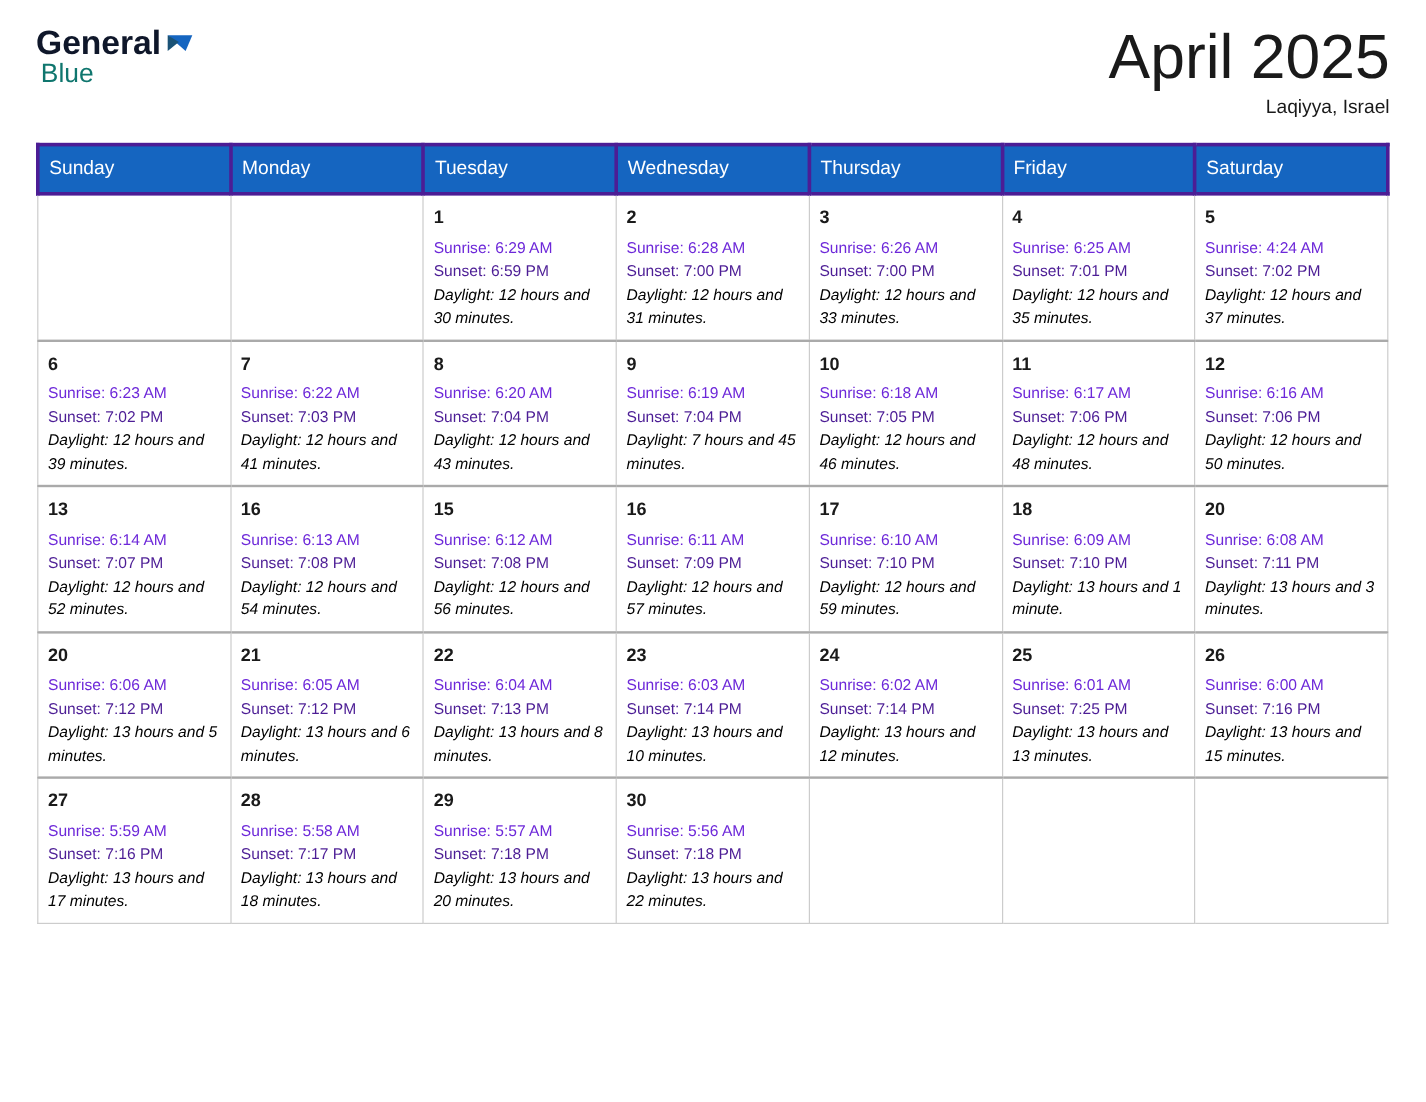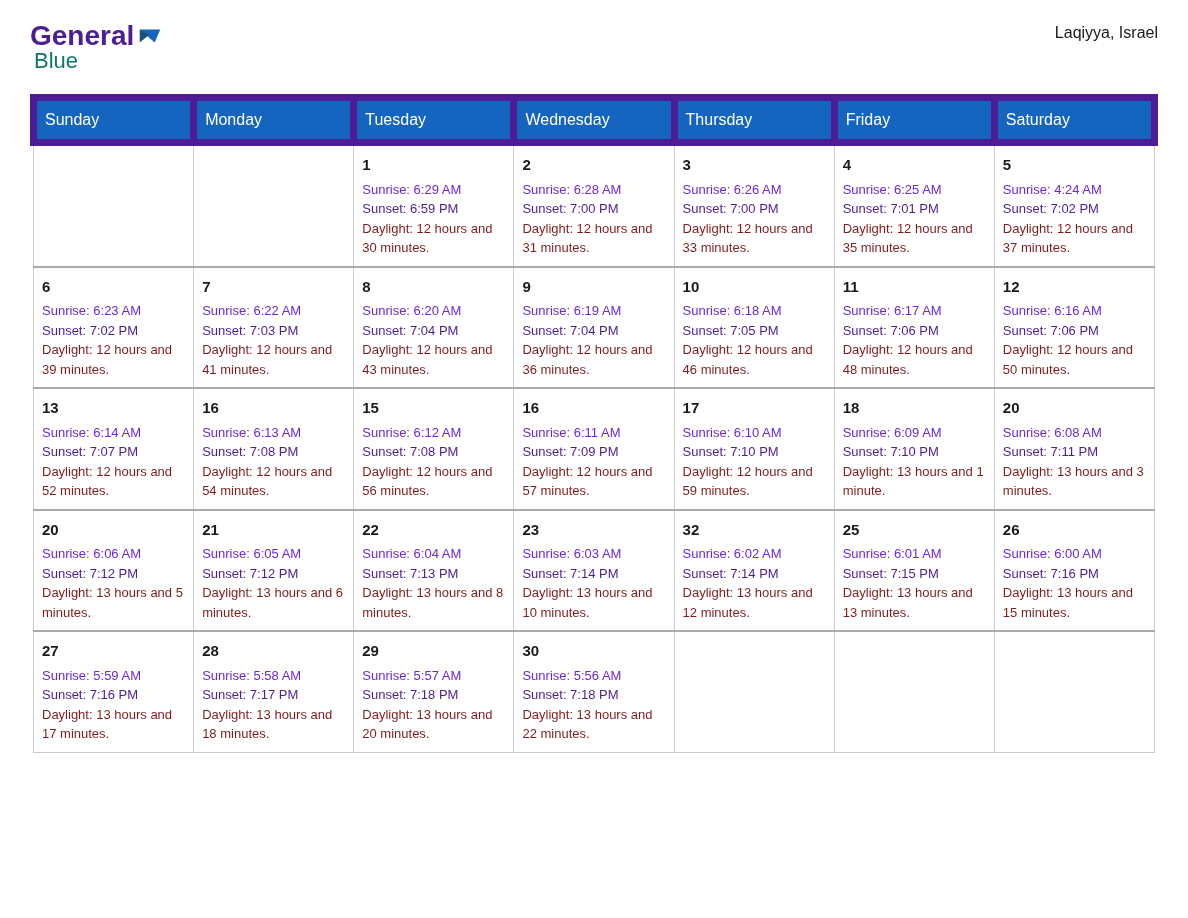--- a/index.html
+++ b/index.html
@@ -28,7 +28,7 @@
       color: #1a1a1a;
     }
     .logo-general {
-      color: #4c1d95;
+      color: #0f172a;
     }
     .logo-icon {
       width: 28px;

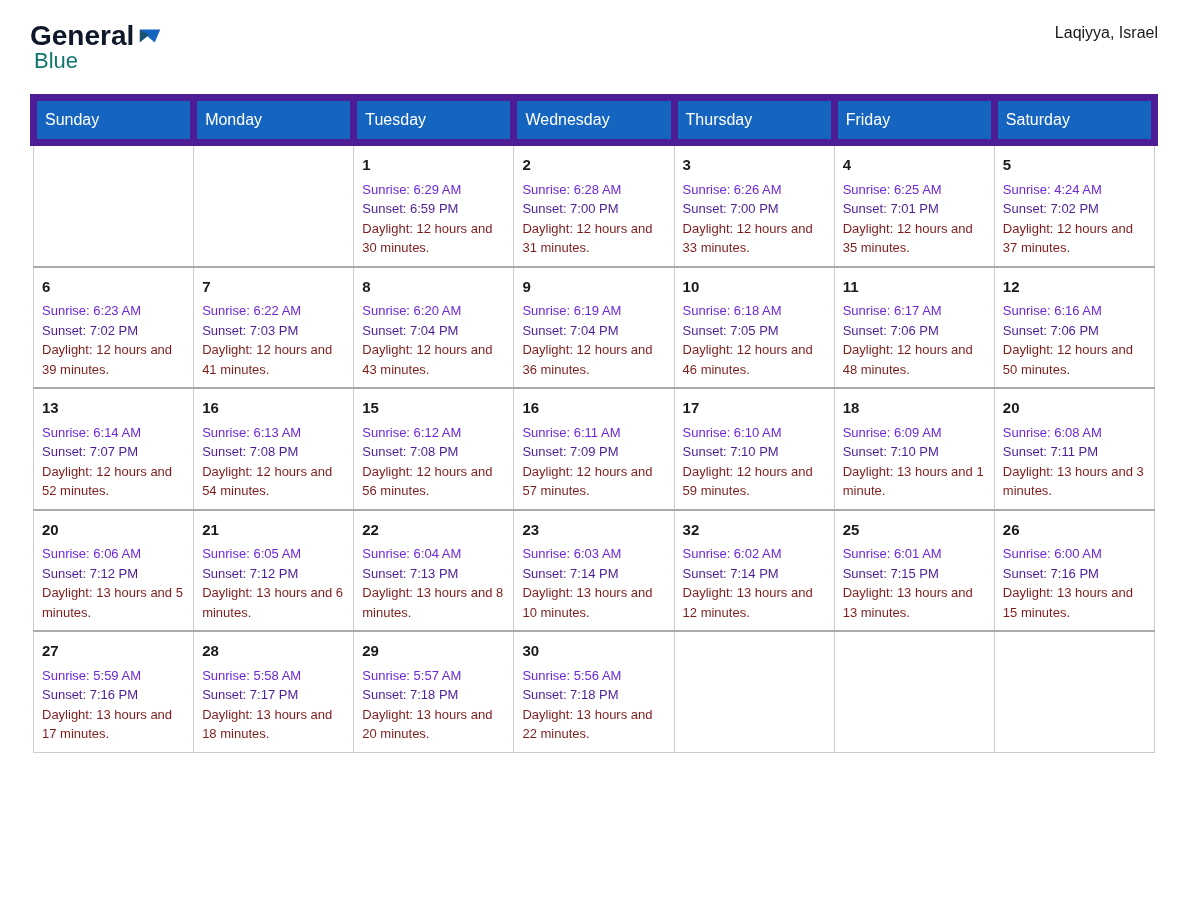--- a/index.html
+++ b/index.html
@@ -120,6 +120,7 @@
     <span class="logo-blue">Blue</span>
   </div>
   <div class="title-block">
+    <div class="month-title">April 2025</div>
     <div class="location">Laqiyya, Israel</div>
   </div>
 </div>

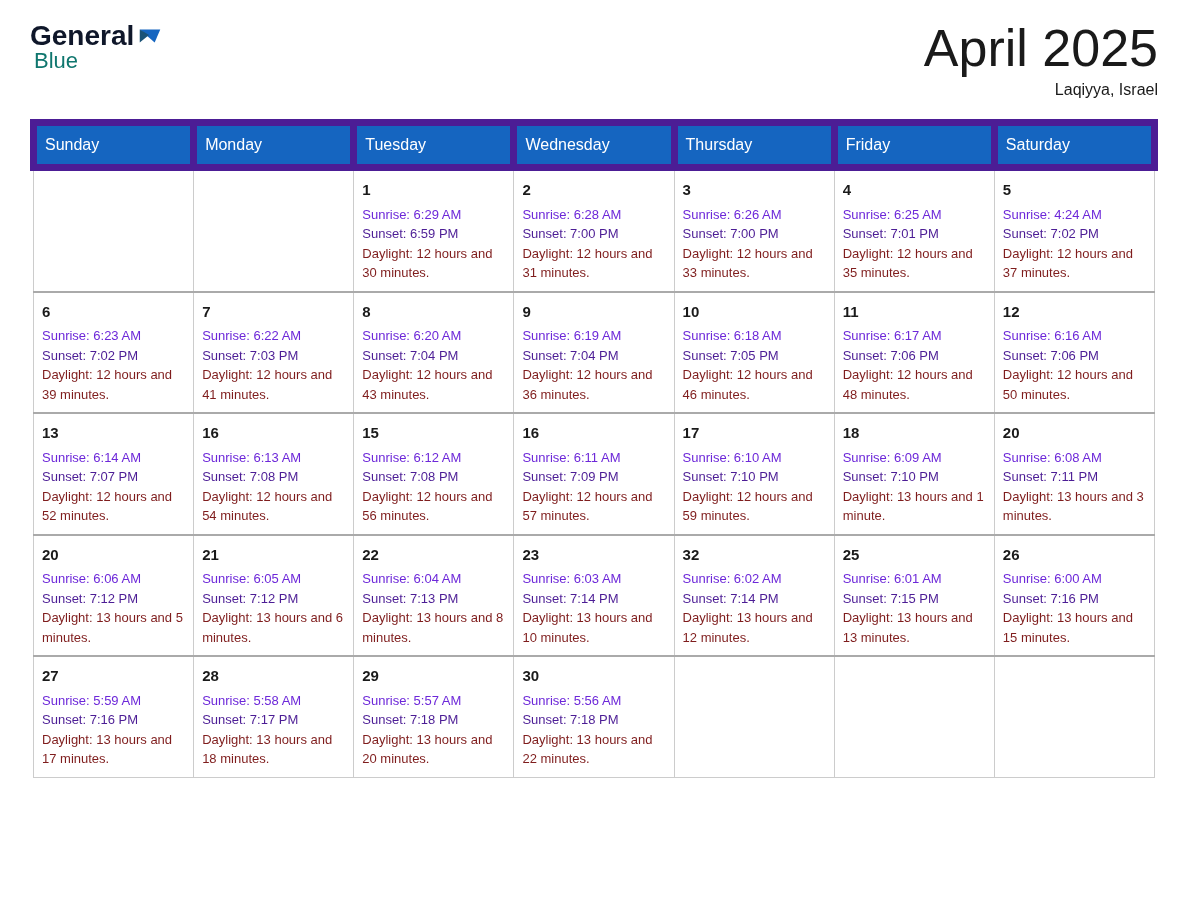--- a/index.html
+++ b/index.html
@@ -101,7 +101,7 @@
       border-top: 2px solid #aaa;
     }
     .calendar thead tr th {
-      border: 7px solid #4c1d95;
+      border: 3px solid #4c1d95;
       margin-left: 28px;
     }
   </style>

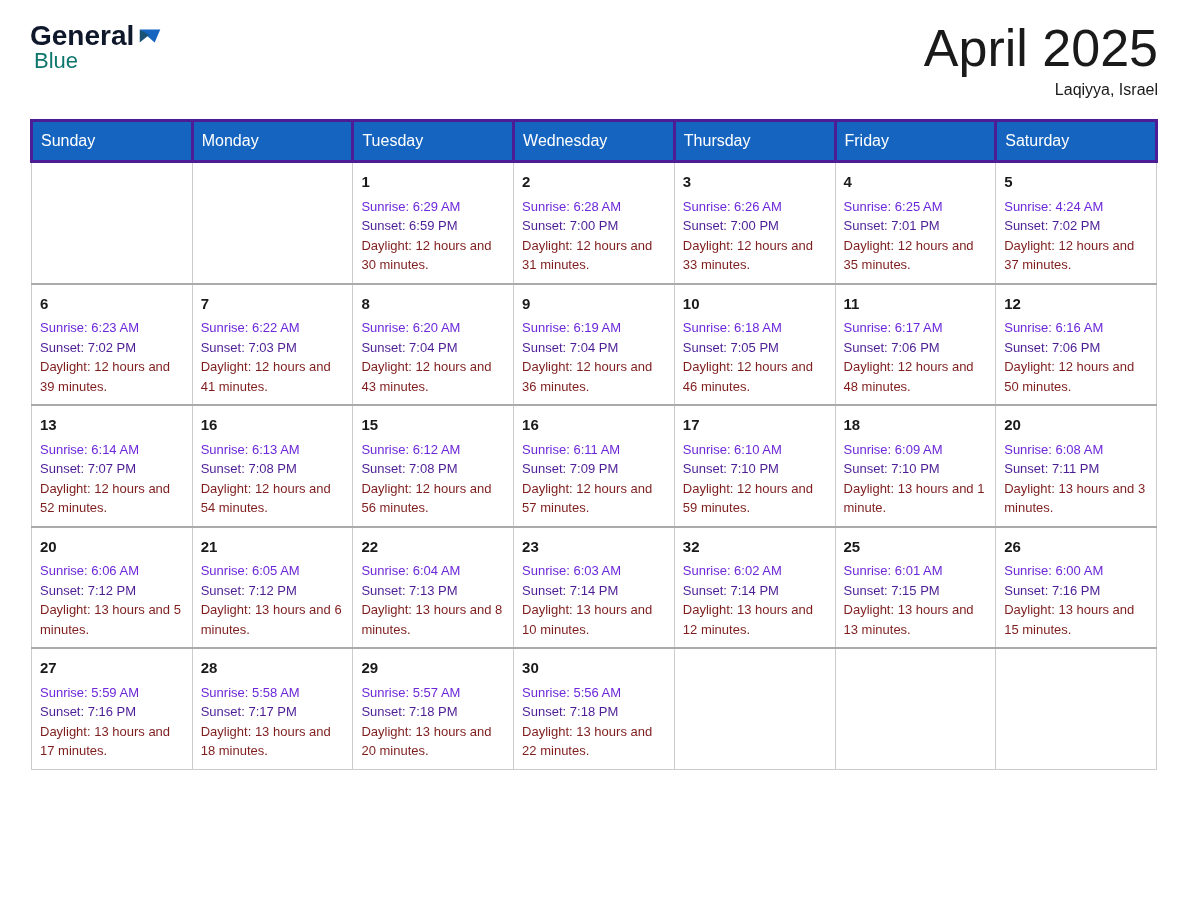--- a/index.html
+++ b/index.html
@@ -92,7 +92,8 @@
       color: #4c1d95;
     }
     .calendar td .daylight {
-      color: #7f1d1d;
+      color: #000000;
+      font-style: italic;
     }
     .empty-cell {
       background: #fff;

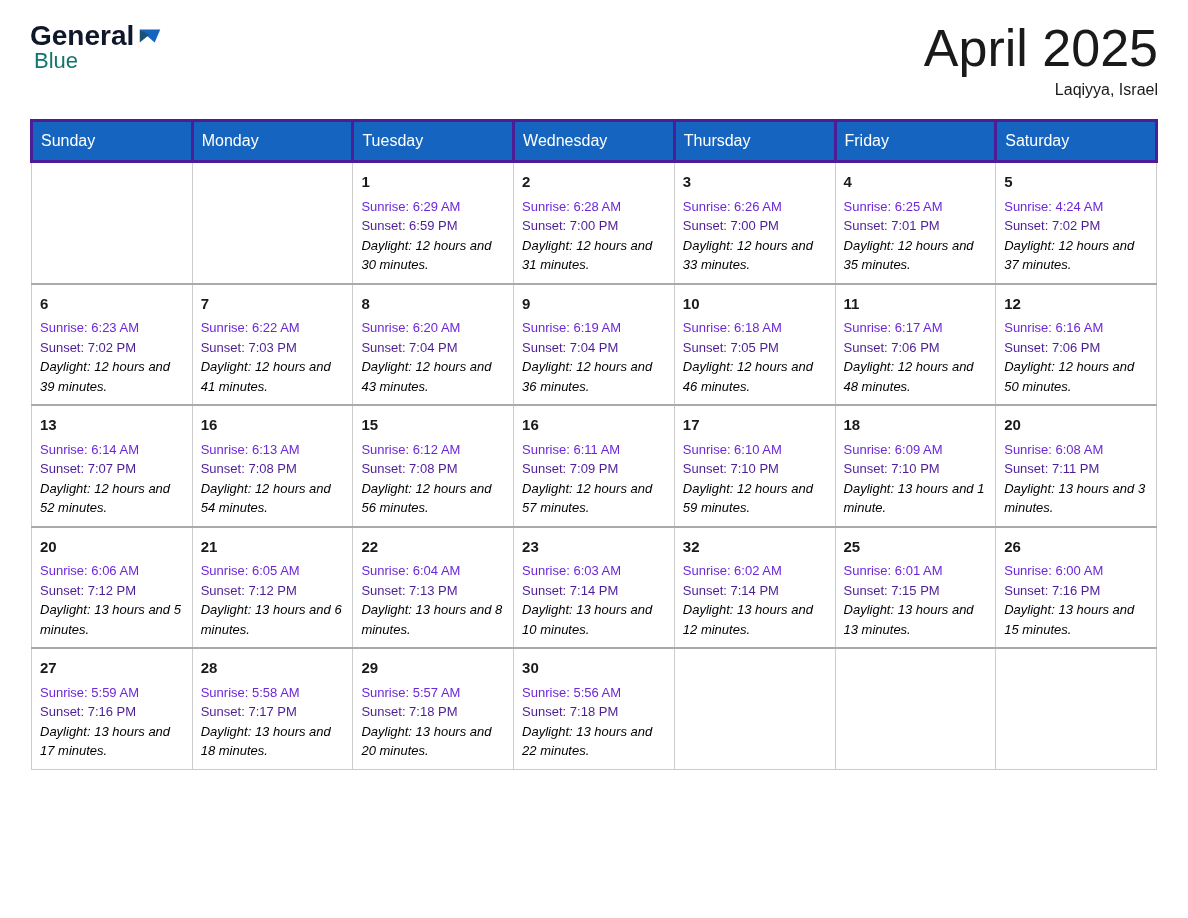--- a/index.html
+++ b/index.html
@@ -196,7 +196,7 @@
           <span class="day-num">9</span>
           <div class="sunrise">Sunrise: 6:19 AM</div>
           <div class="sunset">Sunset: 7:04 PM</div>
-          <div class="daylight">Daylight: 12 hours and 36 minutes.</div>
+          <div class="daylight">Daylight: 7 hours and 45 minutes.</div>
         </td>
         <td>
           <span class="day-num">10</span>

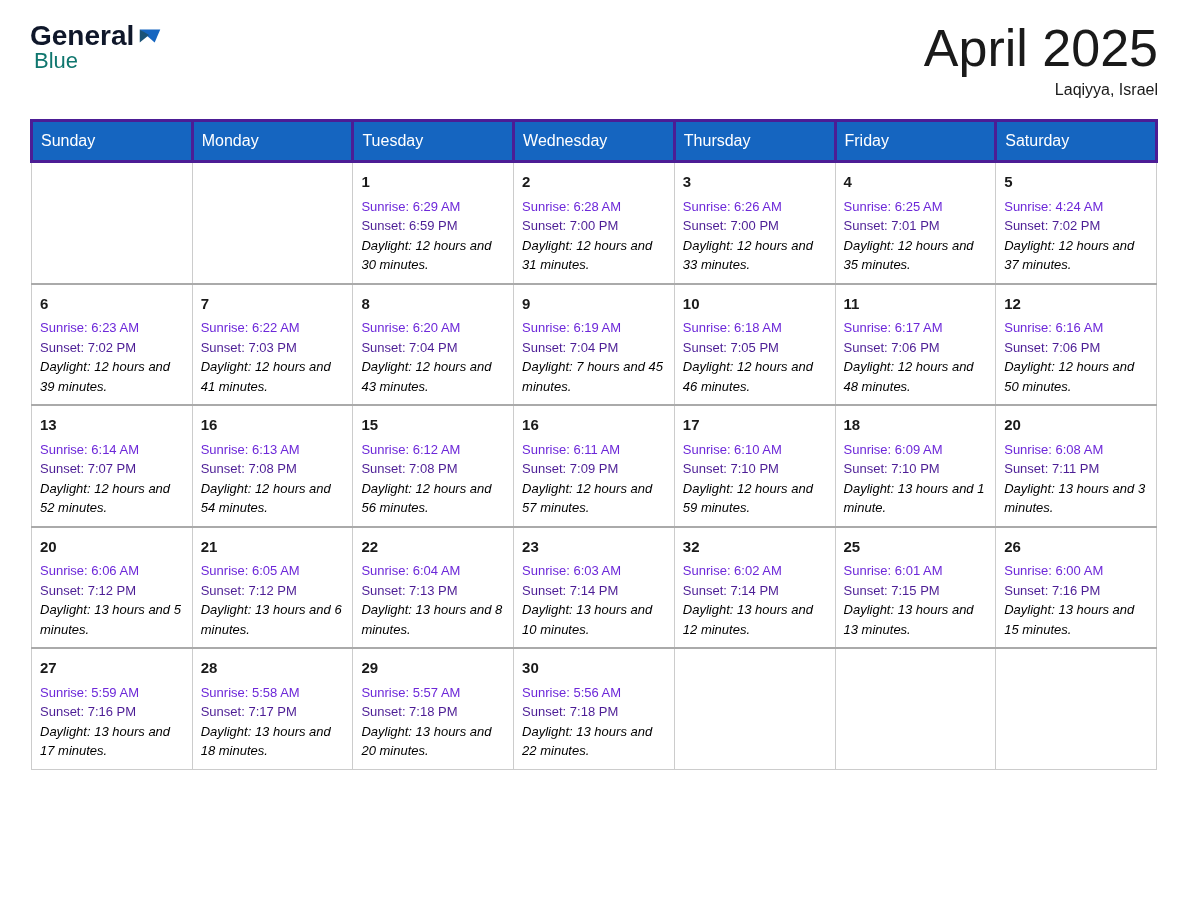--- a/index.html
+++ b/index.html
@@ -287,7 +287,7 @@
           <div class="daylight">Daylight: 13 hours and 10 minutes.</div>
         </td>
         <td>
-          <span class="day-num">32</span>
+          <span class="day-num">24</span>
           <div class="sunrise">Sunrise: 6:02 AM</div>
           <div class="sunset">Sunset: 7:14 PM</div>
           <div class="daylight">Daylight: 13 hours and 12 minutes.</div>

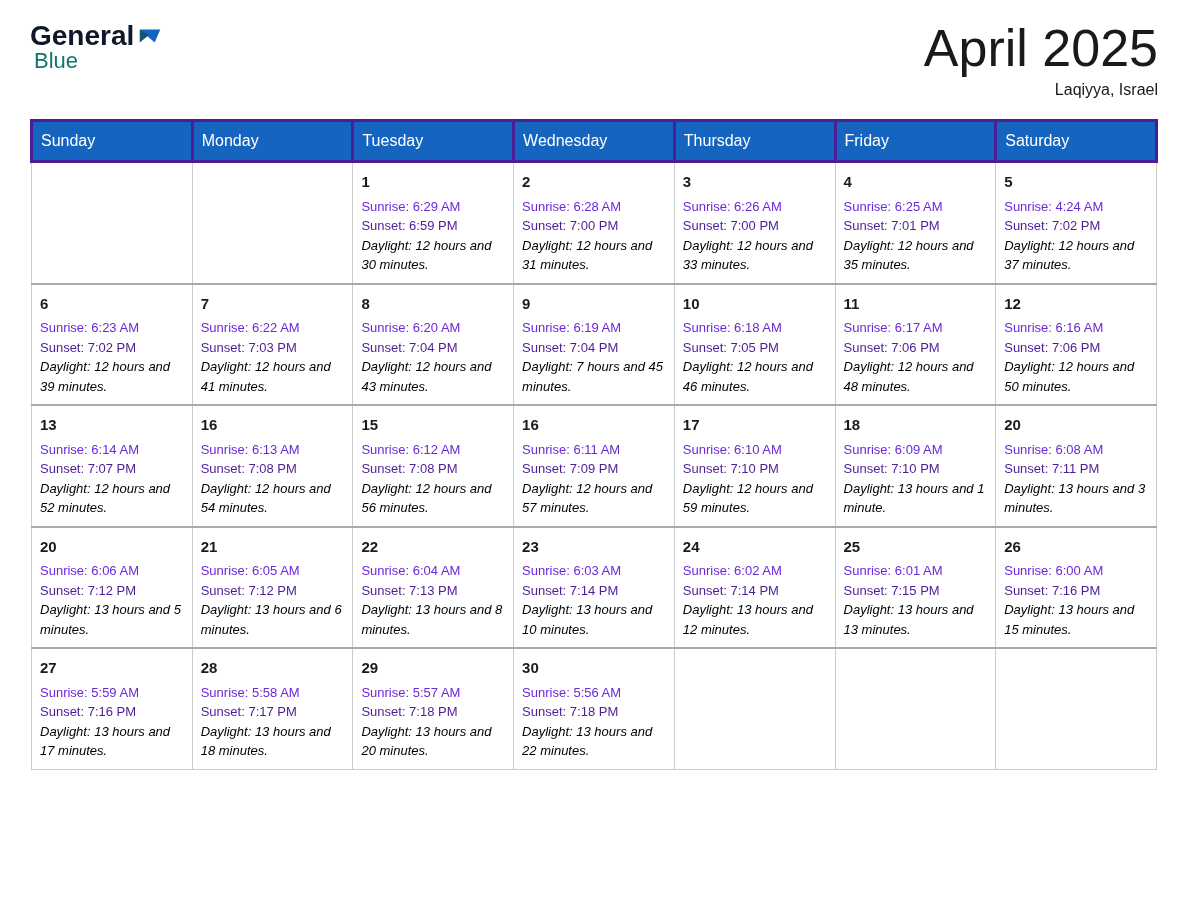--- a/index.html
+++ b/index.html
@@ -295,7 +295,7 @@
         <td>
           <span class="day-num">25</span>
           <div class="sunrise">Sunrise: 6:01 AM</div>
-          <div class="sunset">Sunset: 7:15 PM</div>
+          <div class="sunset">Sunset: 7:25 PM</div>
           <div class="daylight">Daylight: 13 hours and 13 minutes.</div>
         </td>
         <td>

